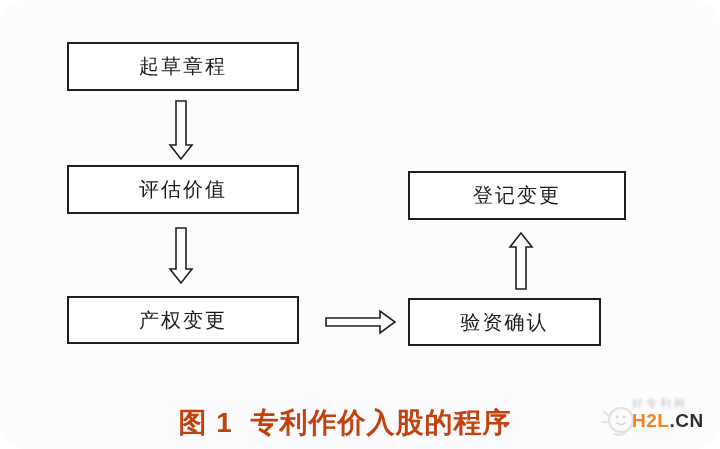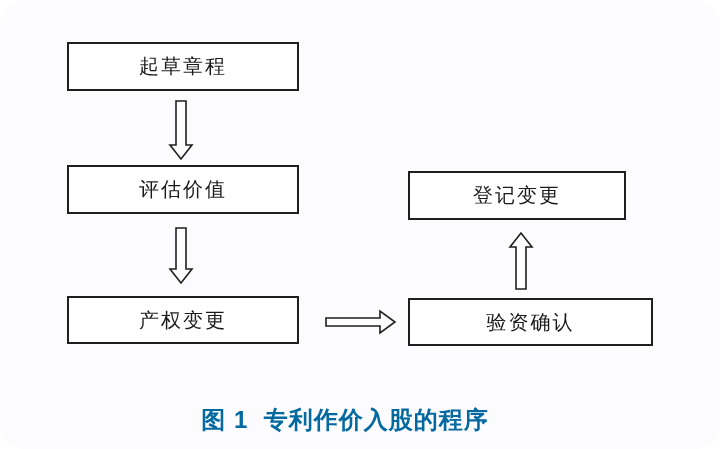--- a/index.html
+++ b/index.html
@@ -28,7 +28,7 @@
   #box-draft    { left: 67px;  top: 42px;  width: 232px; height: 49px; }
   #box-evaluate { left: 67px;  top: 165px; width: 232px; height: 49px; }
   #box-property { left: 67px;  top: 296px; width: 232px; height: 48px; }
-  #box-verify   { left: 408px; top: 298px; width: 245px; height: 48px; }
+  #box-verify   { left: 408px; top: 298px; width: 193px; height: 48px; }
   #box-register { left: 408px; top: 171px; width: 218px; height: 49px; }
   #arrow-layer {
     position: absolute;

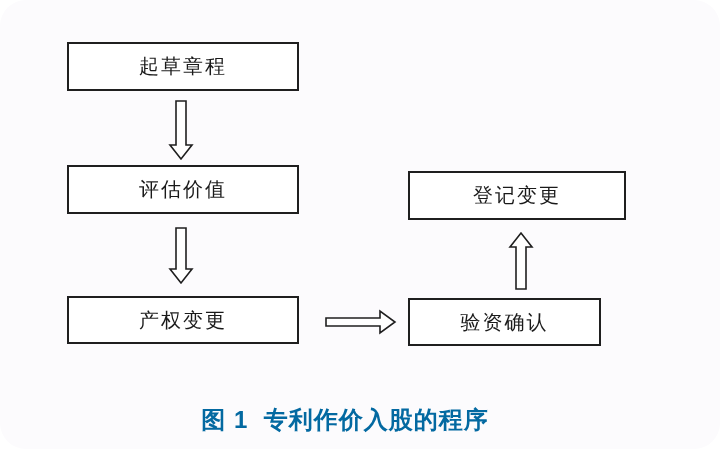--- a/index.html
+++ b/index.html
@@ -42,9 +42,9 @@
     top: 404px;
     width: 690px;
     text-align: center;
-    font-size: 24px;
+    font-size: 28px;
     font-weight: 600;
-    color: #0369a1;
+    color: #c2410c;
     letter-spacing: 1px;
     white-space: pre;
   }

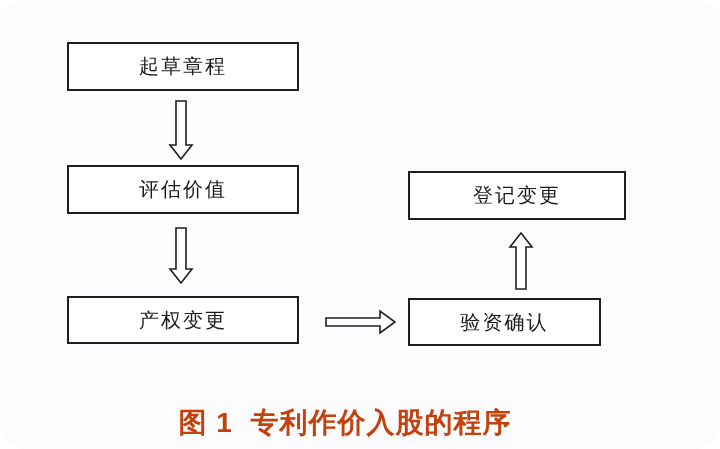--- a/index.html
+++ b/index.html
@@ -107,6 +107,21 @@
 
   <div id="caption">图 1  专利作价入股的程序</div>
 
+  <div id="watermark">
+    <svg id="watermark-icon" viewBox="0 0 42 42" xmlns="http://www.w3.org/2000/svg">
+      <circle cx="25" cy="22" r="12" fill="none" stroke="#dcdcdc" stroke-width="2.2"></circle>
+      <circle cx="21" cy="19" r="1.4" fill="#d0d0d0"></circle>
+      <circle cx="28" cy="19" r="1.4" fill="#d0d0d0"></circle>
+      <path d="M21 25 Q25 28 29 25" fill="none" stroke="#d0d0d0" stroke-width="1.6" stroke-linecap="round"></path>
+      <path d="M8 14 L13 18" stroke="#e0e0e0" stroke-width="2" stroke-linecap="round"></path>
+      <path d="M6 24 L11 24" stroke="#e0e0e0" stroke-width="2" stroke-linecap="round"></path>
+      <path d="M19 36 Q24 38 29 35" fill="none" stroke="#dcdcdc" stroke-width="2" stroke-linecap="round"></path>
+    </svg>
+    <div id="watermark-site">好专利网</div>
+    <div id="watermark-brand">
+      <span class="brand-main">H2L</span><span class="brand-suffix">.CN</span>
+    </div>
+  </div>
 
 </div>
 

